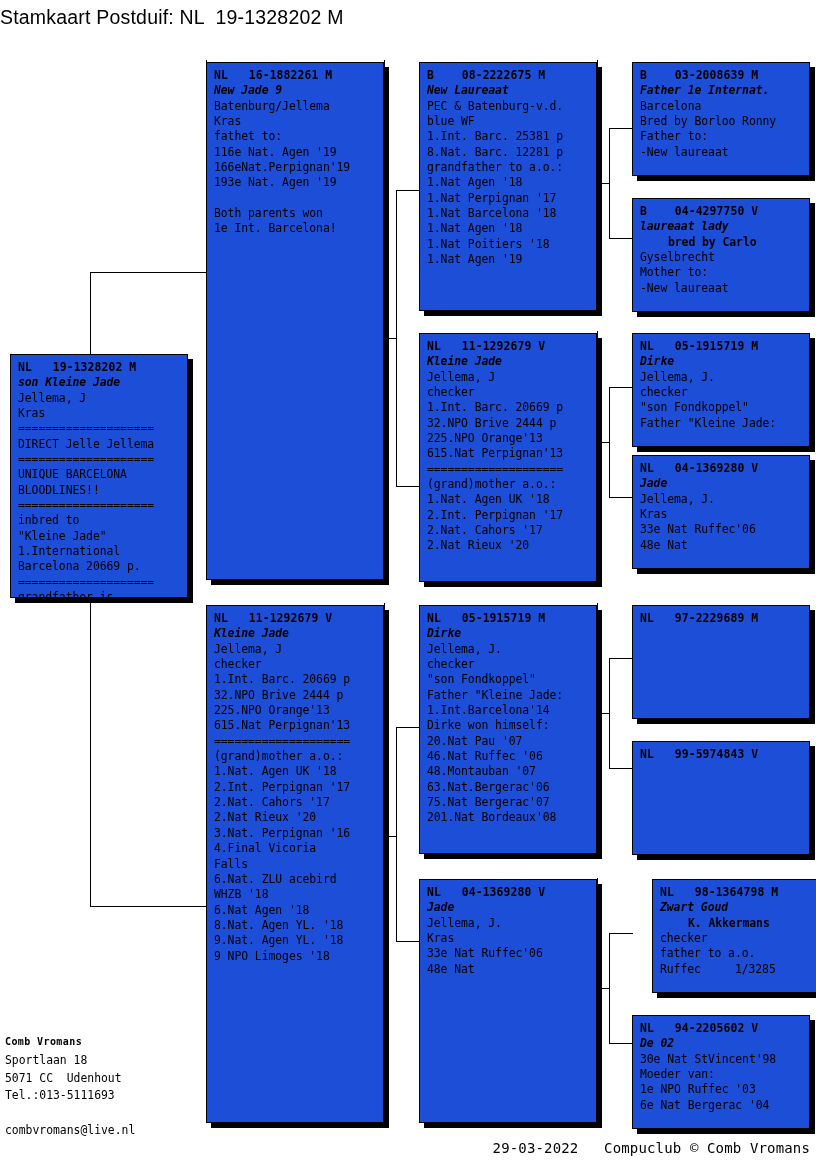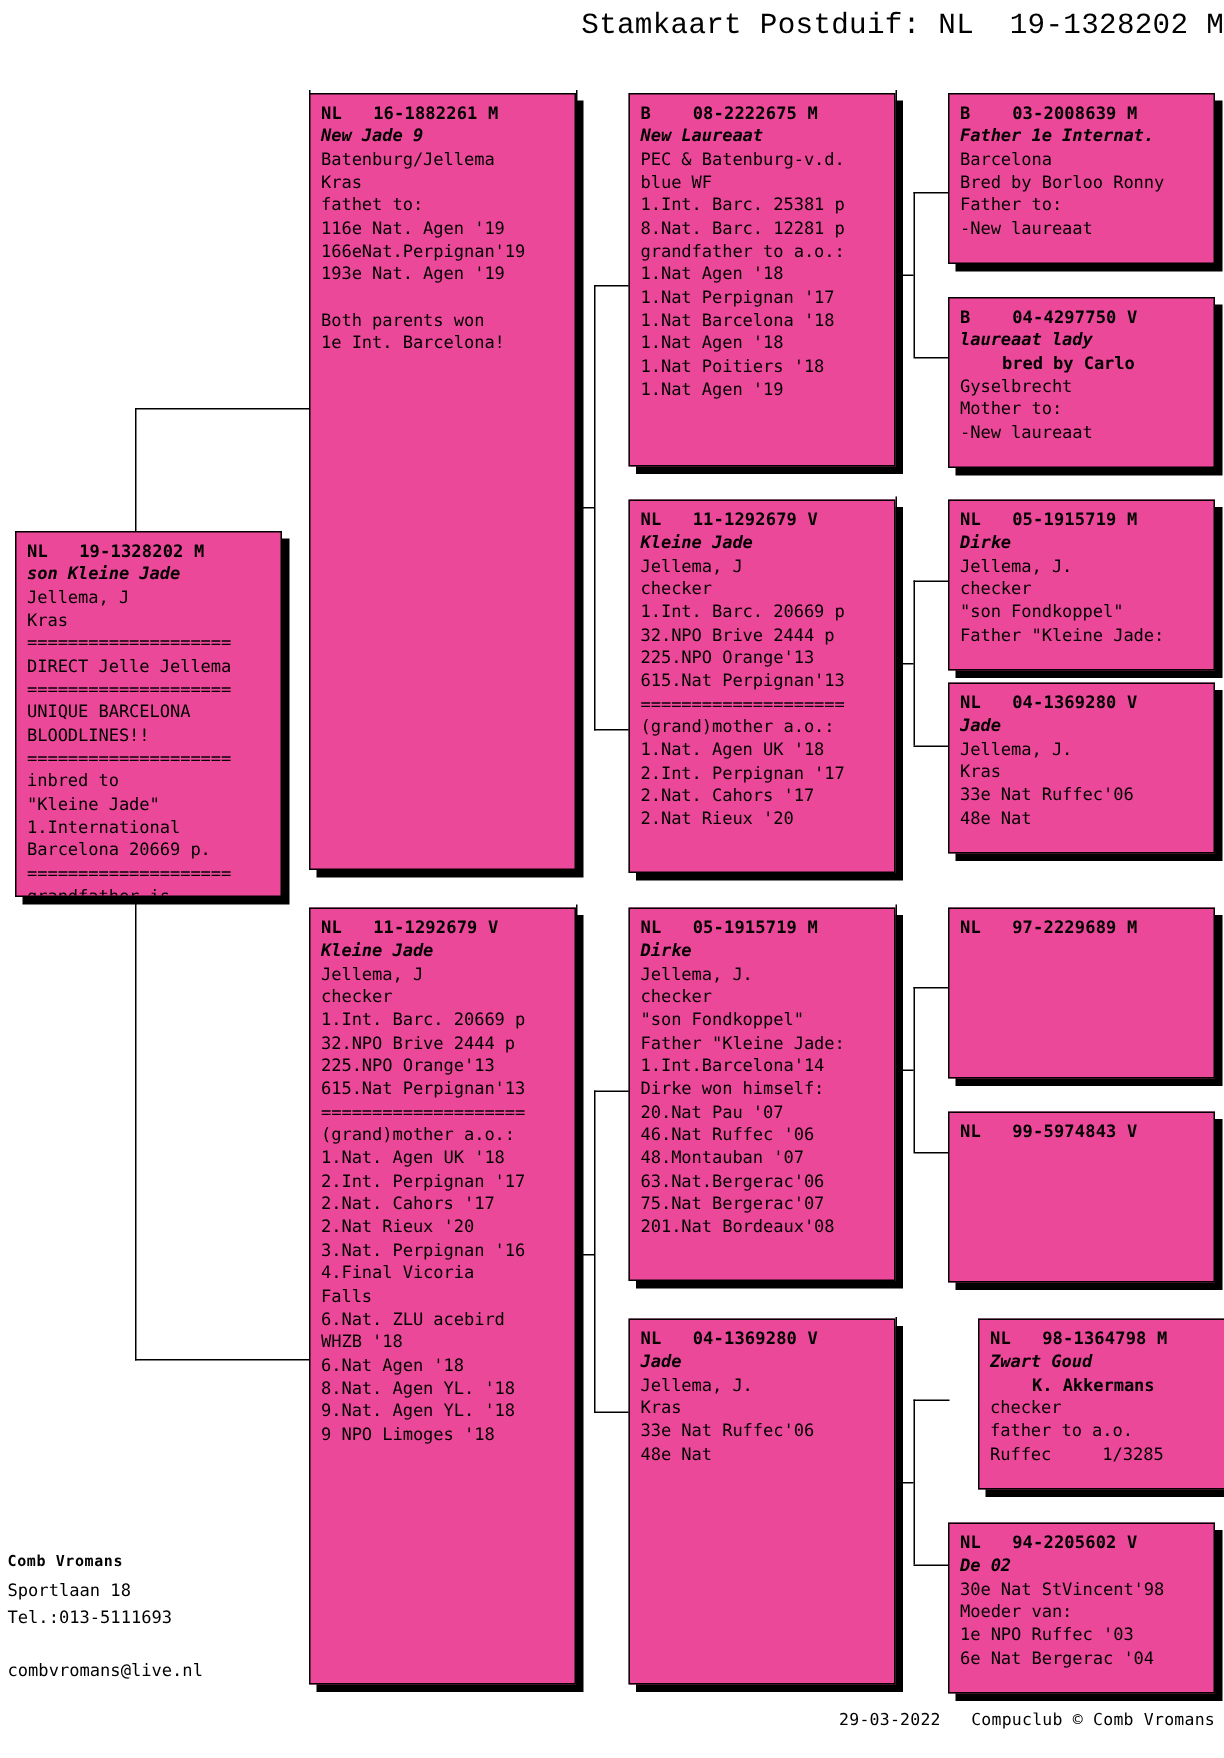--- a/index.html
+++ b/index.html
@@ -8,8 +8,8 @@
        color:#000;overflow:hidden;}
 
   #page-title{
-    position:absolute;left:0;top:6px;width:816px;text-align:right;
-    font-family:Liberation Mono, monospace;
+    position:absolute;left:0;top:6px;width:816px;text-align:left;
+    font-family:Liberation Sans, sans-serif;
     font-size:19.5px;font-weight:400;letter-spacing:.2px;white-space:pre;
   }
 

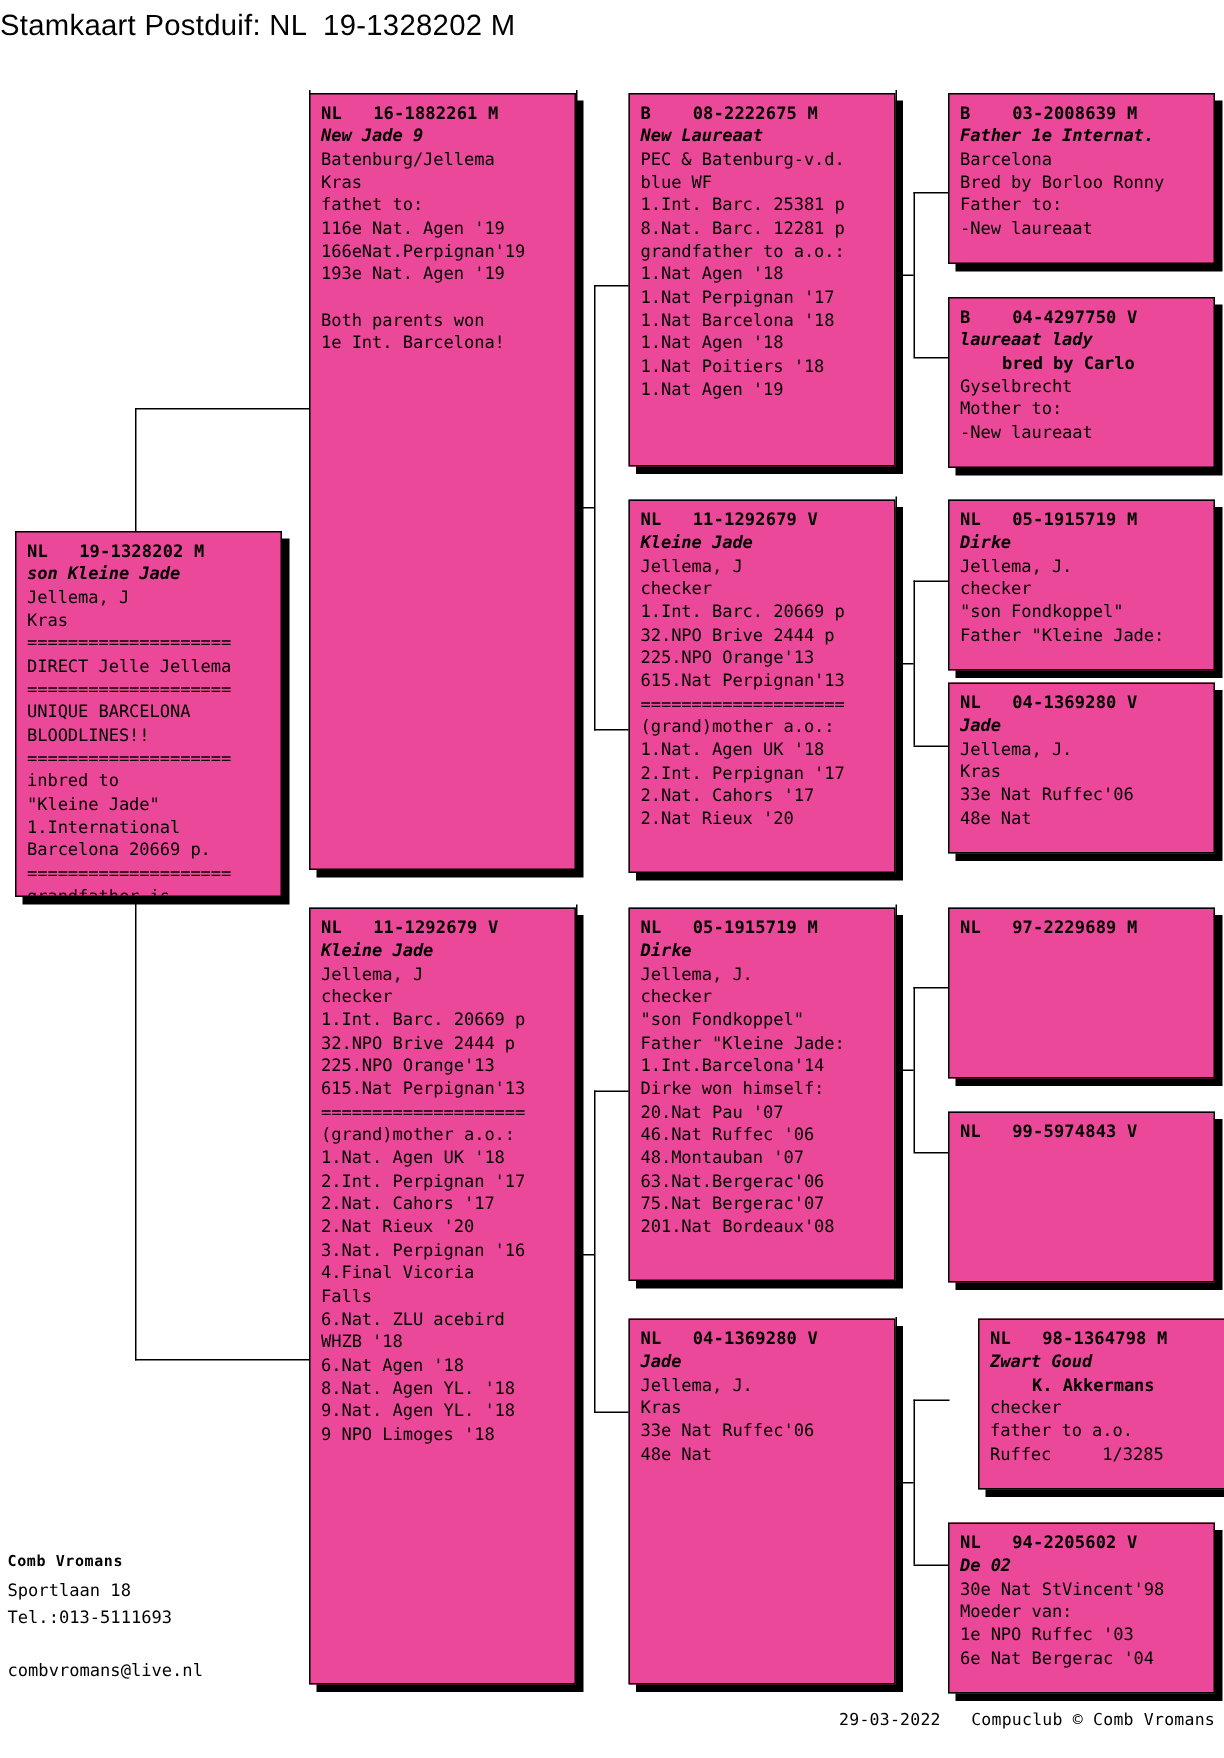--- a/index.html
+++ b/index.html
@@ -17,7 +17,7 @@
   .box{
     position:absolute;
     border:1.6px solid #000;
-    background:#ec4899;
+    background:#1d4ed8;
     box-sizing:border-box;
     box-shadow:5px 5px 0 0 #000;
     padding:5px 6px 4px 7px;

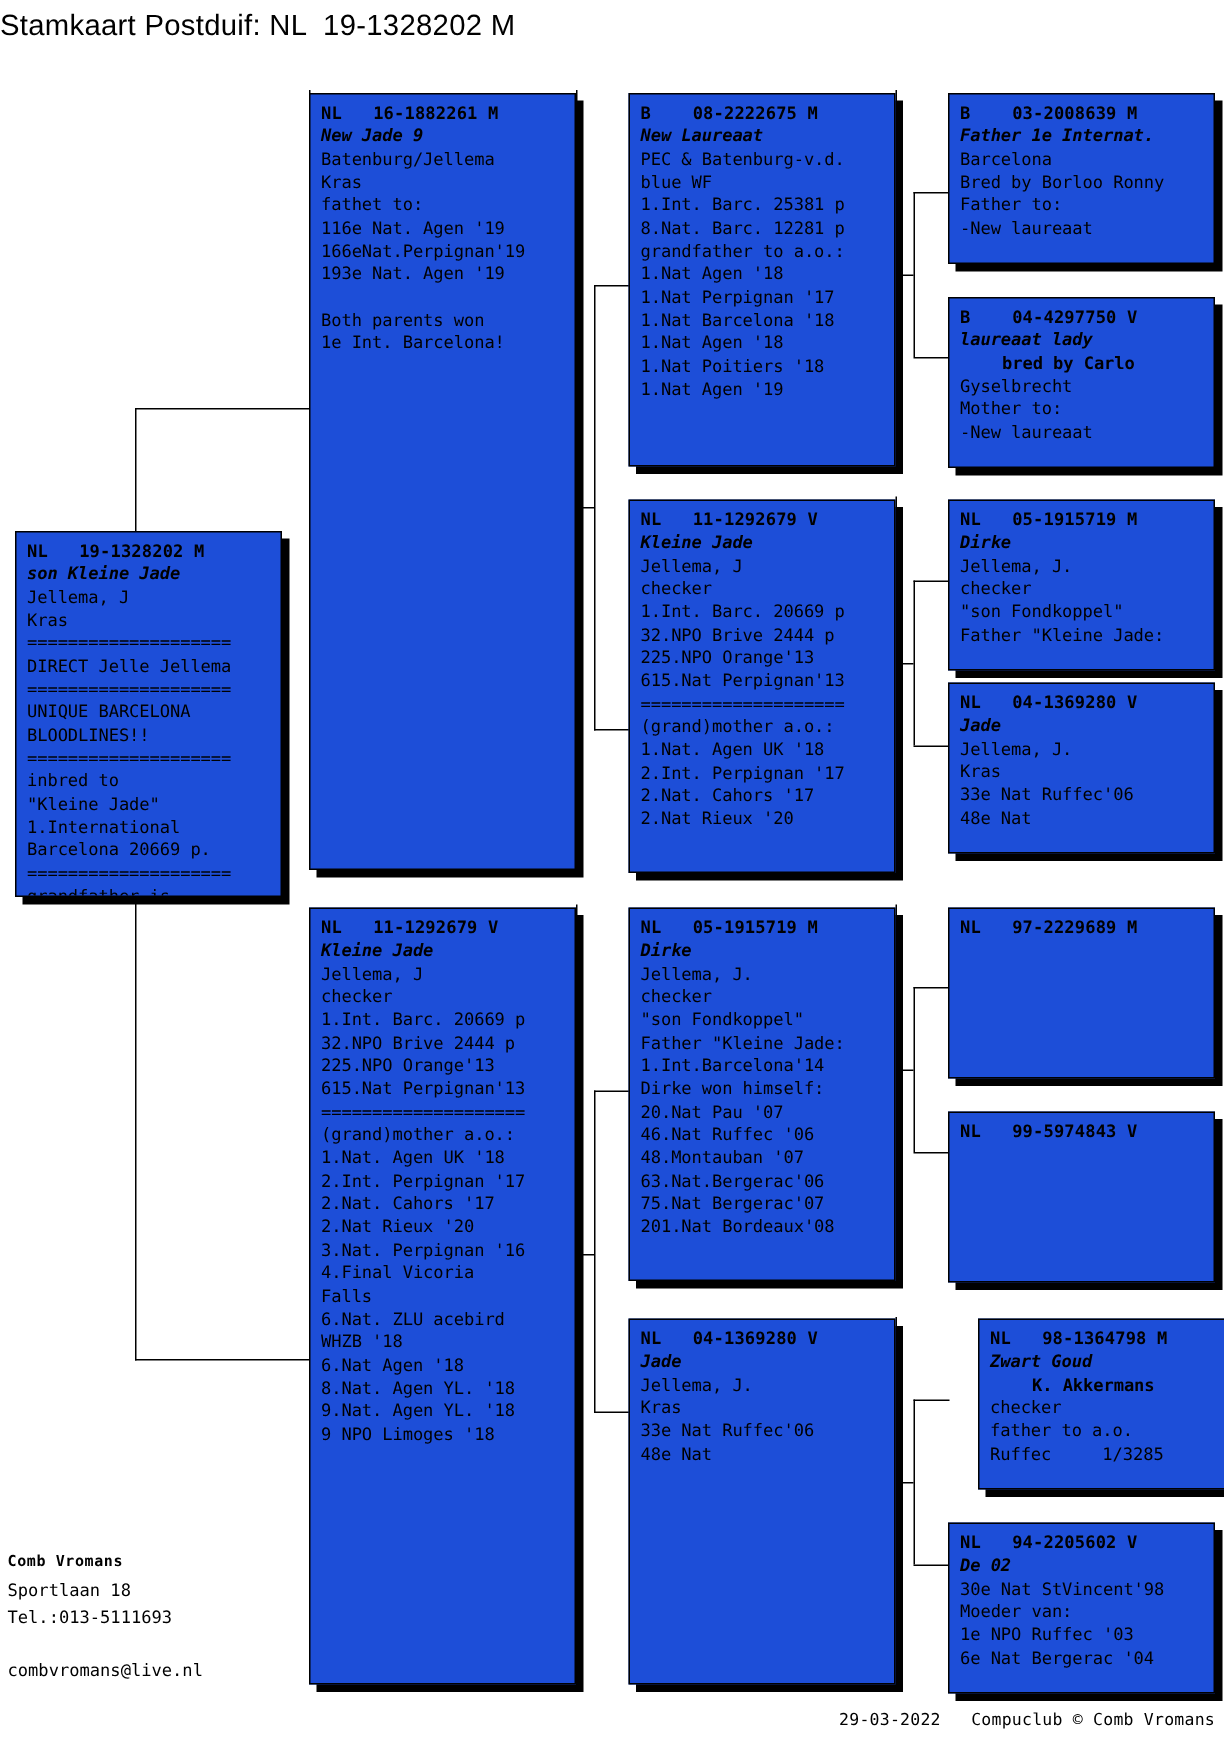--- a/index.html
+++ b/index.html
@@ -306,6 +306,7 @@
   <div class="a-name">Comb Vromans</div>
   <div>
       <div class="a-ln">Sportlaan 18</div>
+      <div class="a-ln">5071 CC  Udenhout</div>
       <div class="a-ln">Tel.:013-5111693</div>
       <div class="a-ln blank">&nbsp;</div>
       <div class="a-ln">combvromans@live.nl</div>

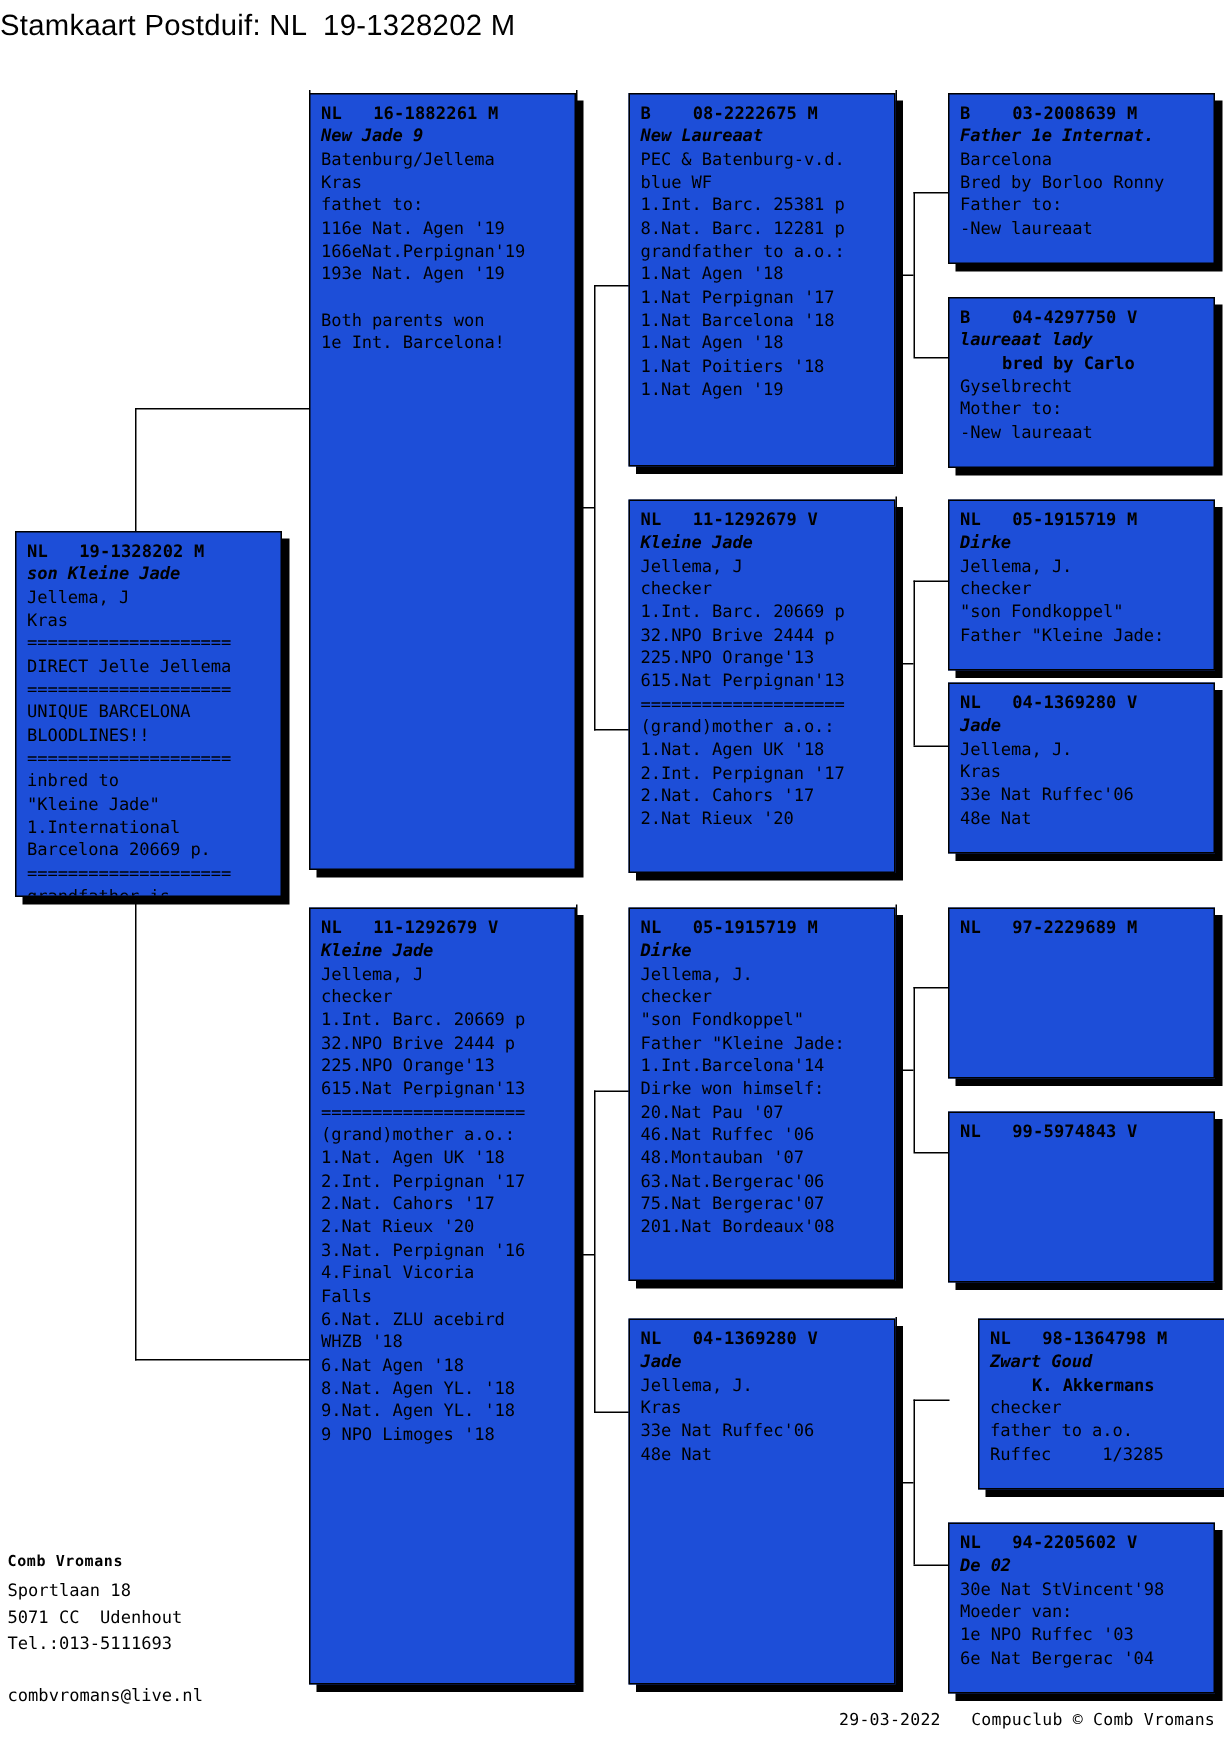--- a/index.html
+++ b/index.html
@@ -47,7 +47,7 @@
   #addr .a-ln{font-size:11.4px;line-height:17.6px;white-space:pre;}
   #addr .a-ln.blank{visibility:hidden;}
   #credit{position:absolute;left:0;top:1140px;width:810px;text-align:right;
-          font-size:11px;white-space:pre;letter-spacing:.15px;}
+          font-size:14px;white-space:pre;letter-spacing:.15px;}
 </style>
 </head>
 <body>

